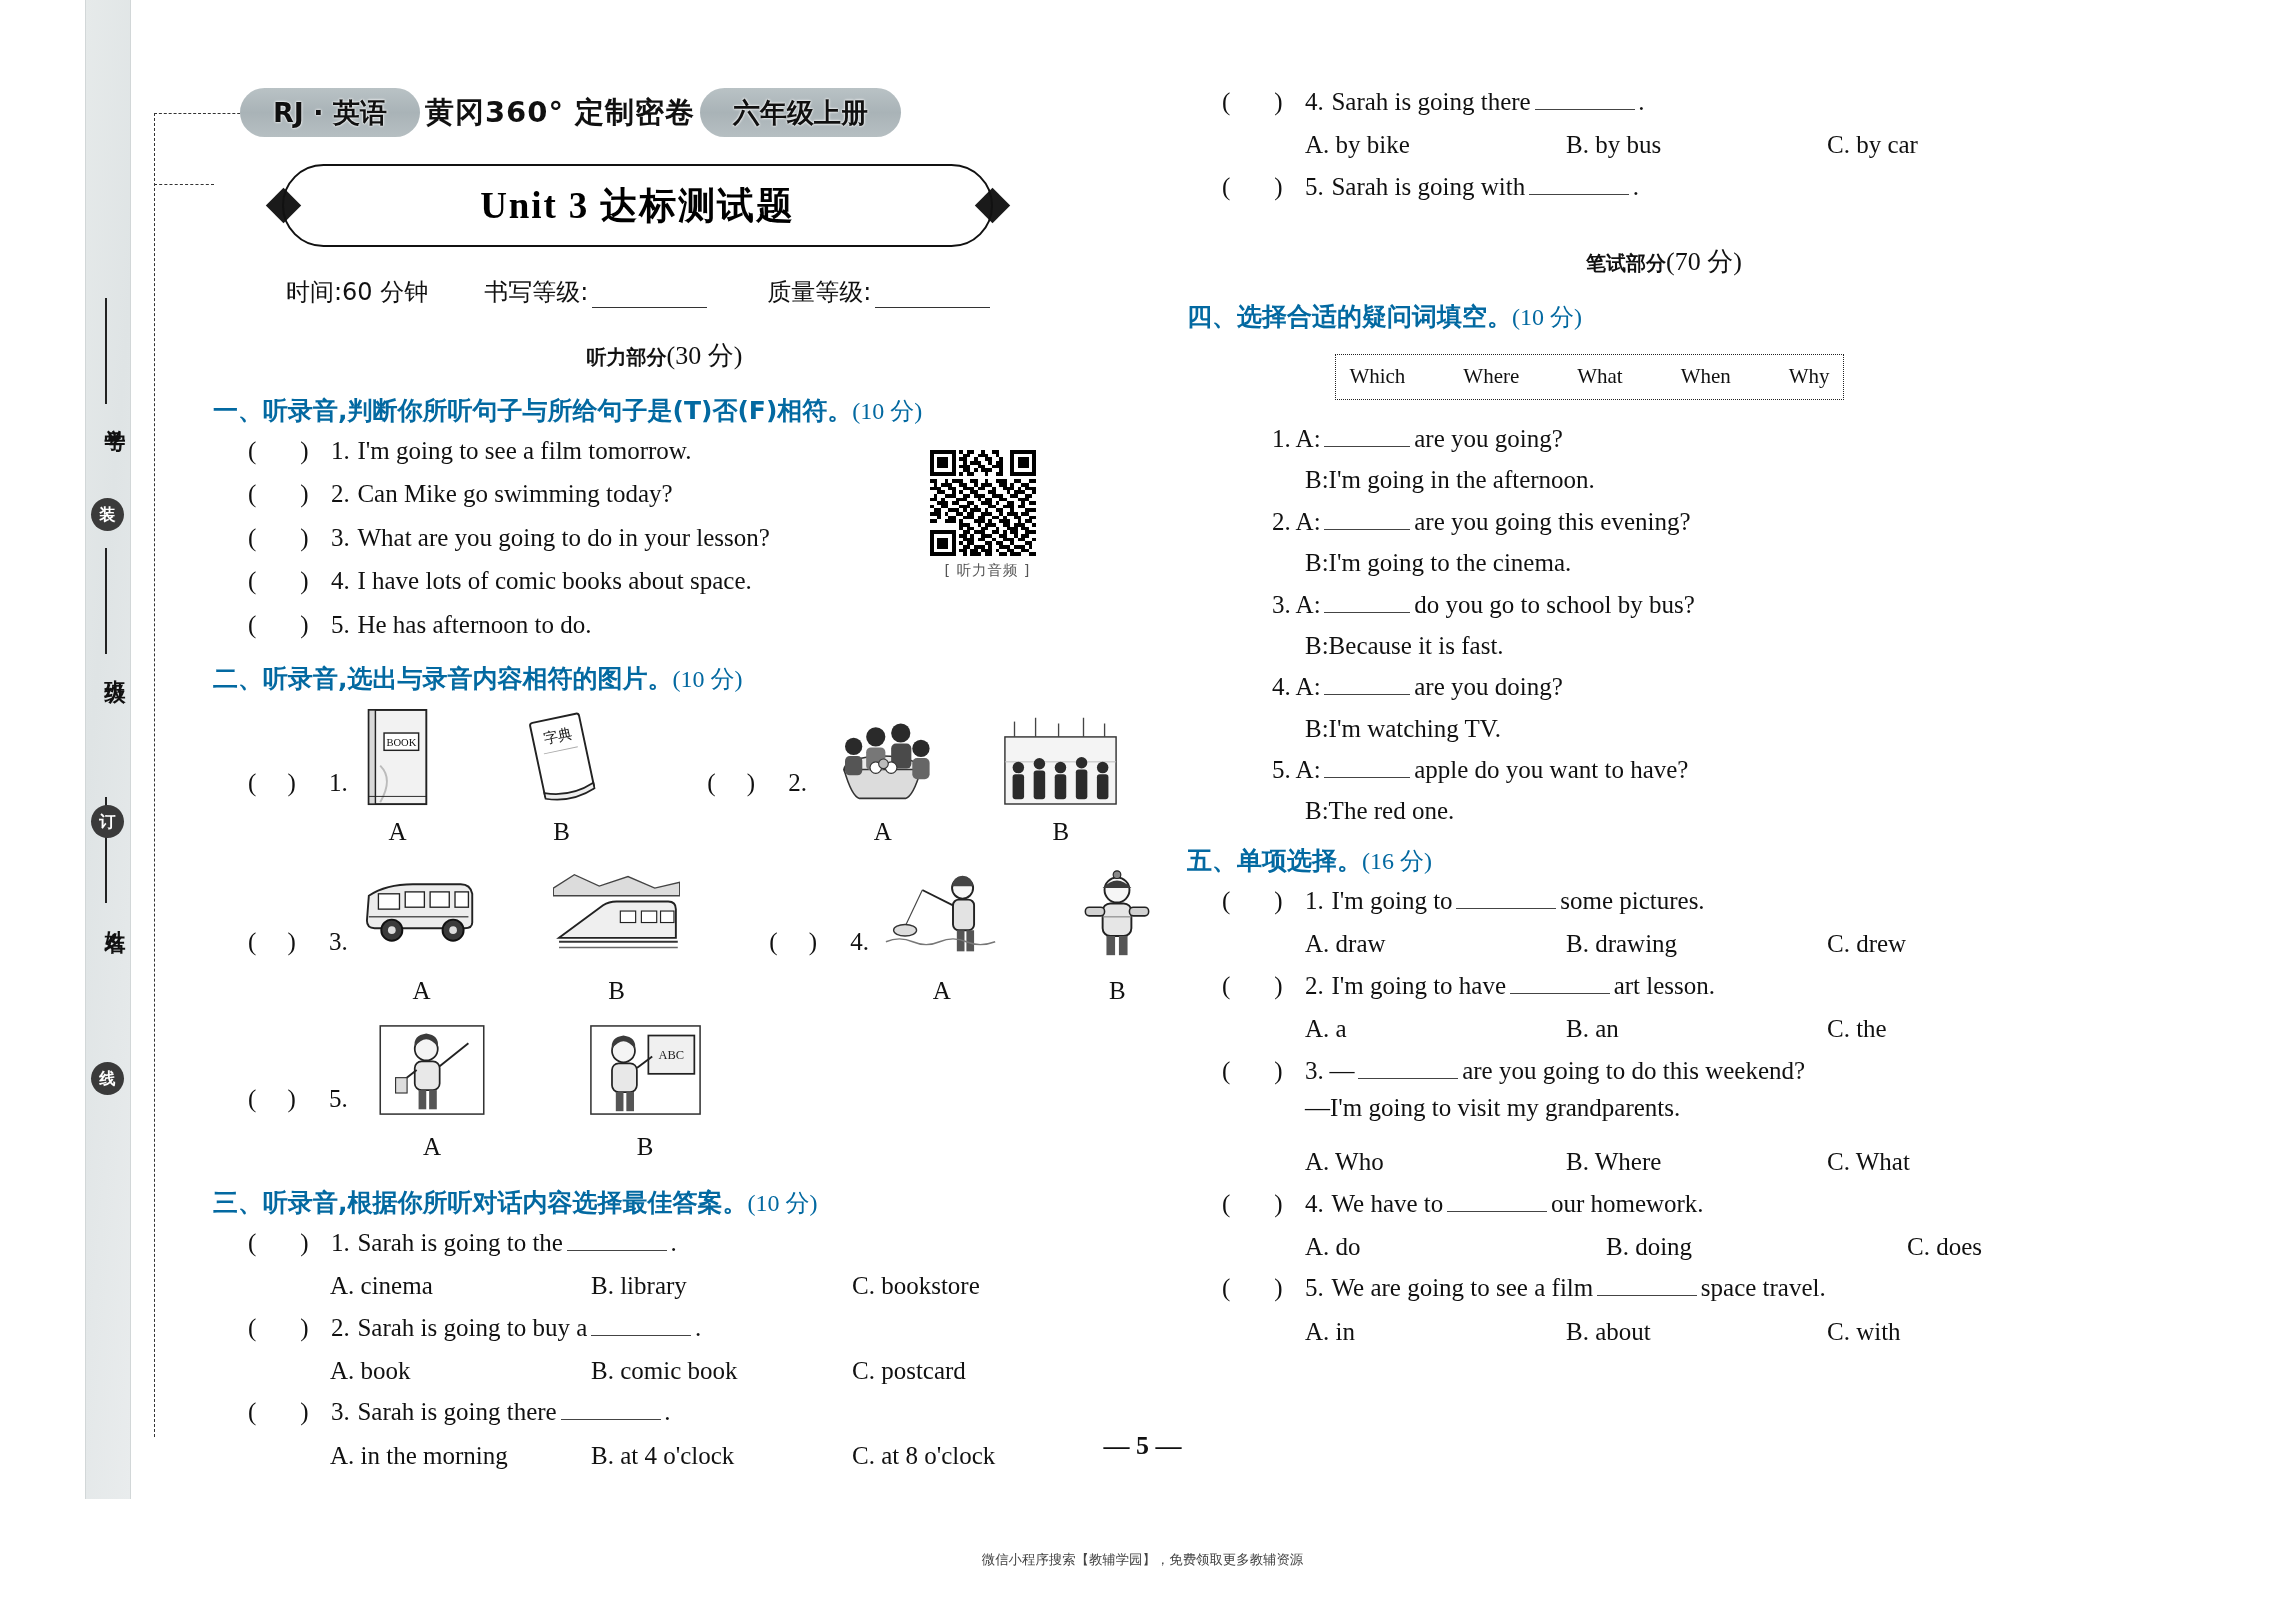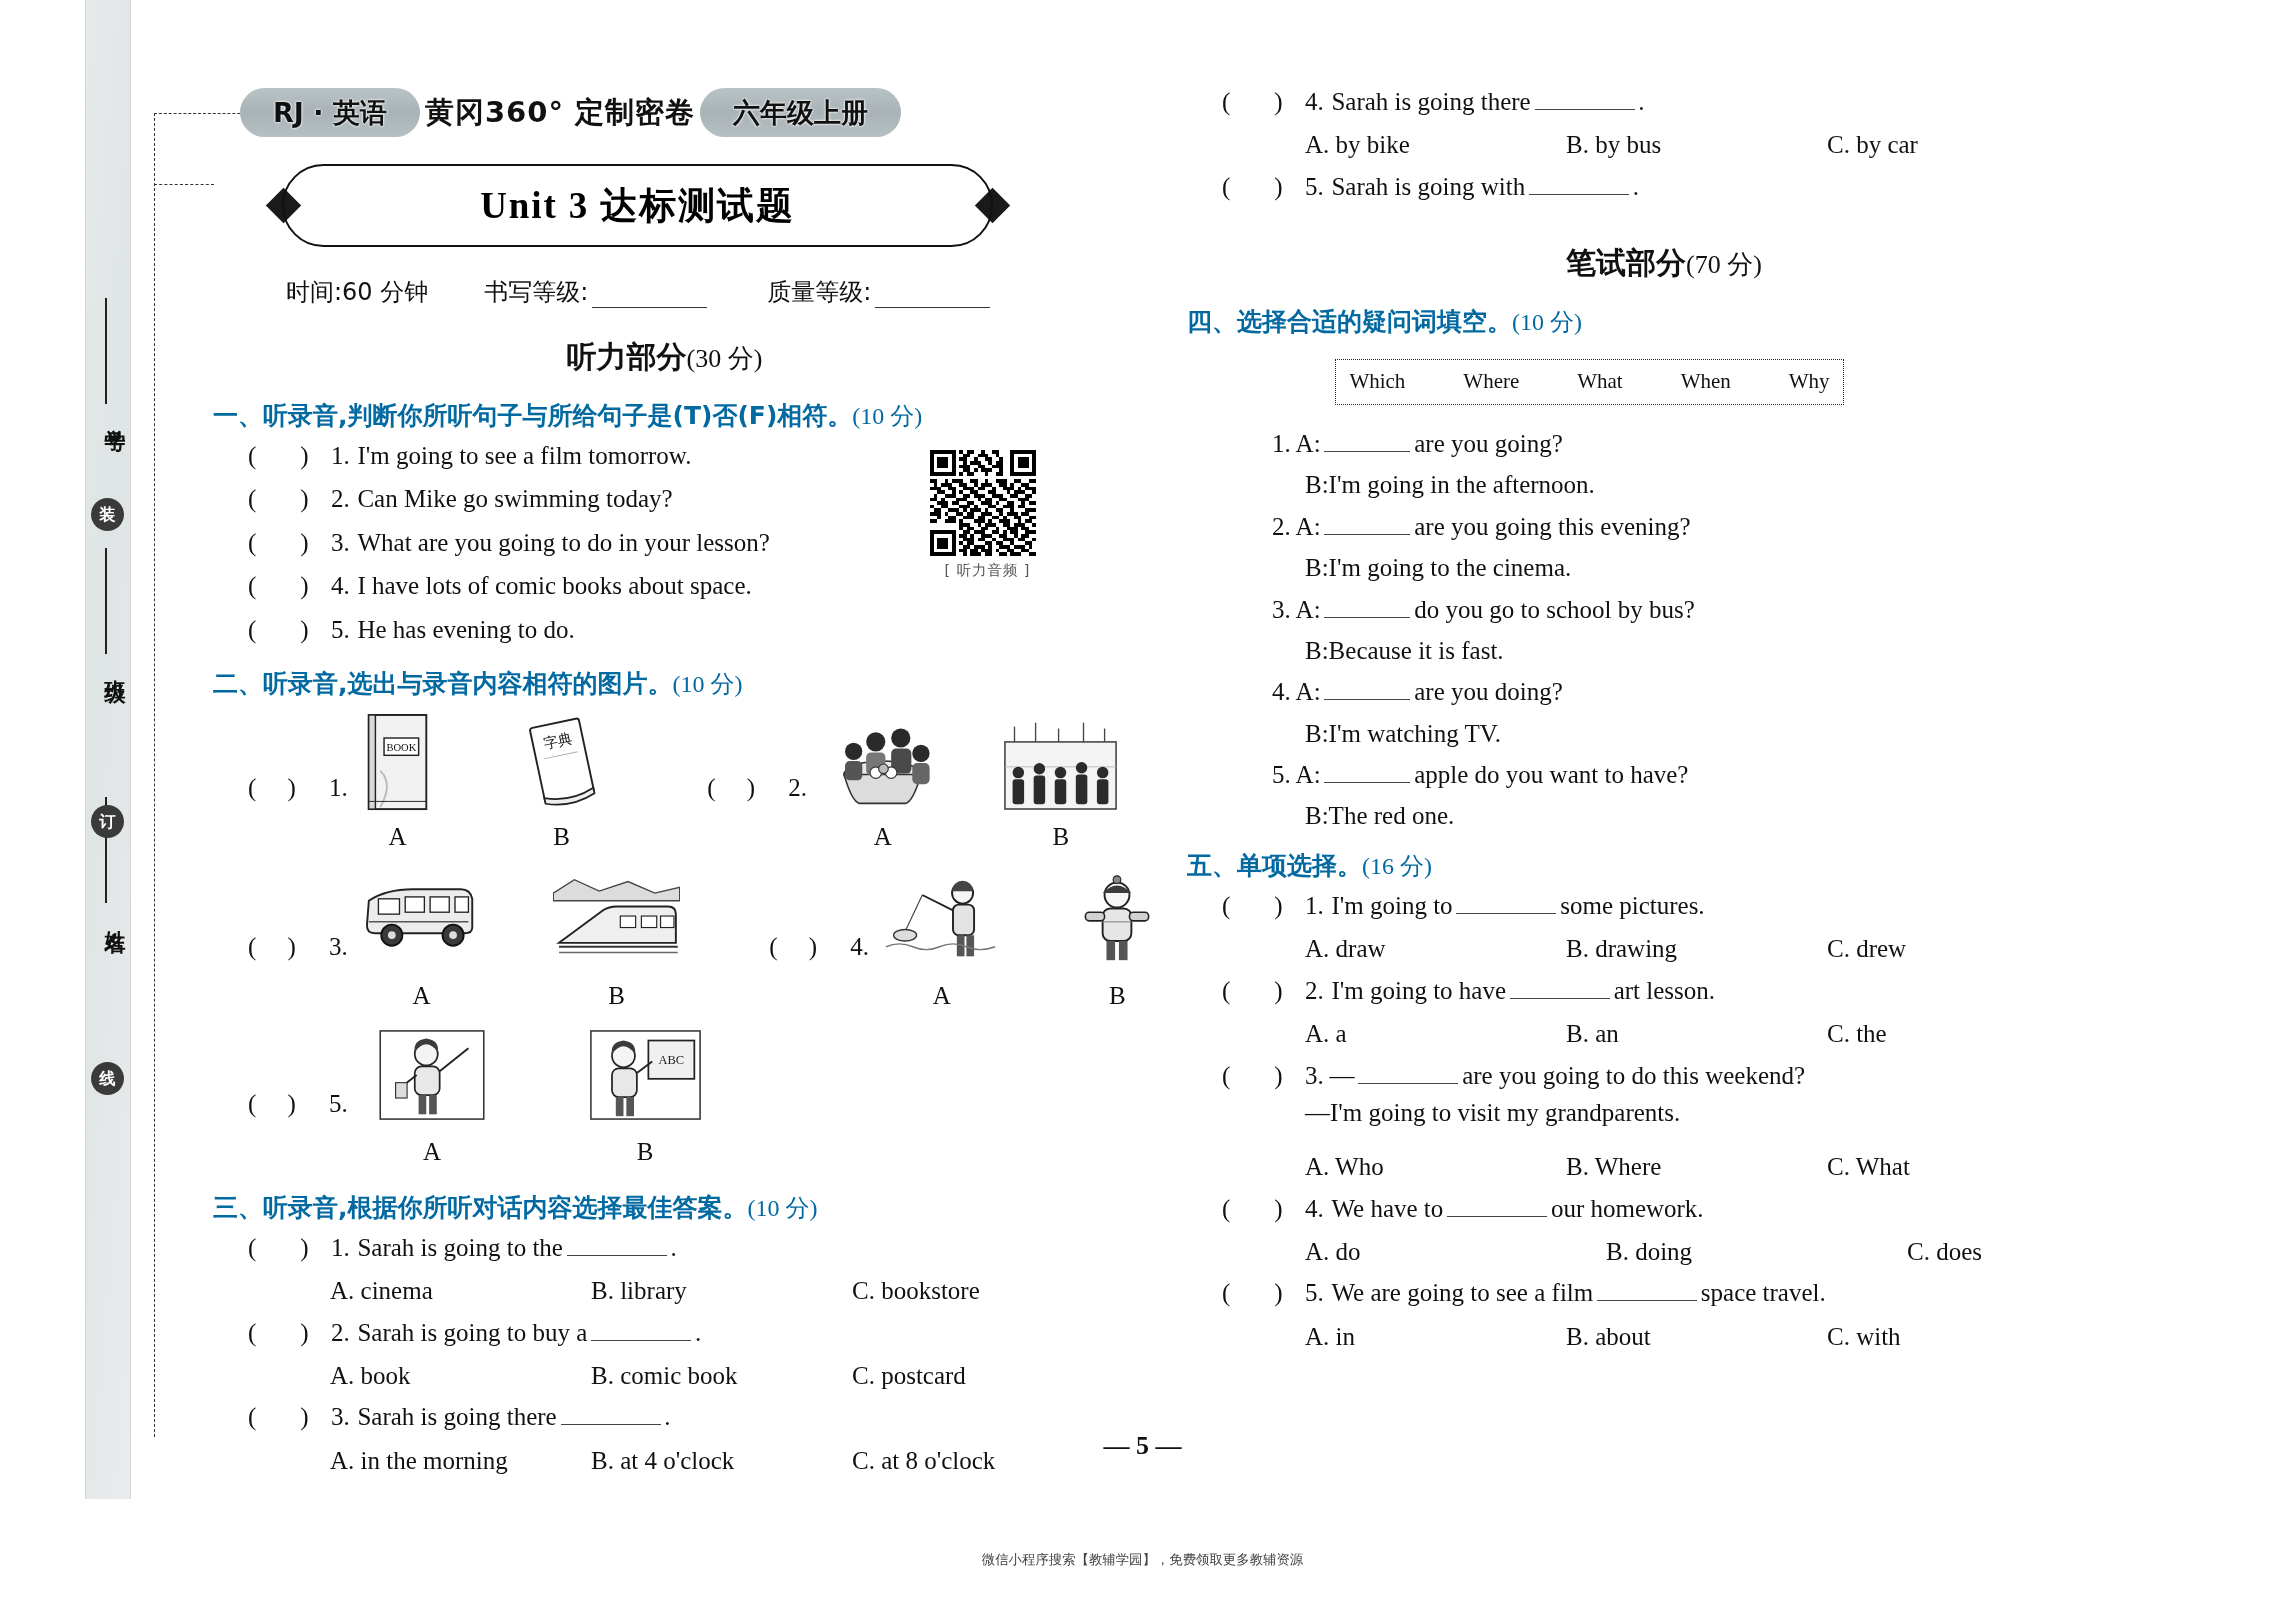--- a/index.html
+++ b/index.html
@@ -106,7 +106,7 @@
     font-weight:700; font-size:29px; color:#111;
     margin:29px 0 5.8px 0;
   }
-  .part-title .pt-cn{ font-size:30px; }
+  .part-title .pt-cn{ font-size:20px; }
   .part-title .pt-score{ font-size:26px; font-weight:400; font-family:"Liberation Serif",serif;}
   
   .q-head{

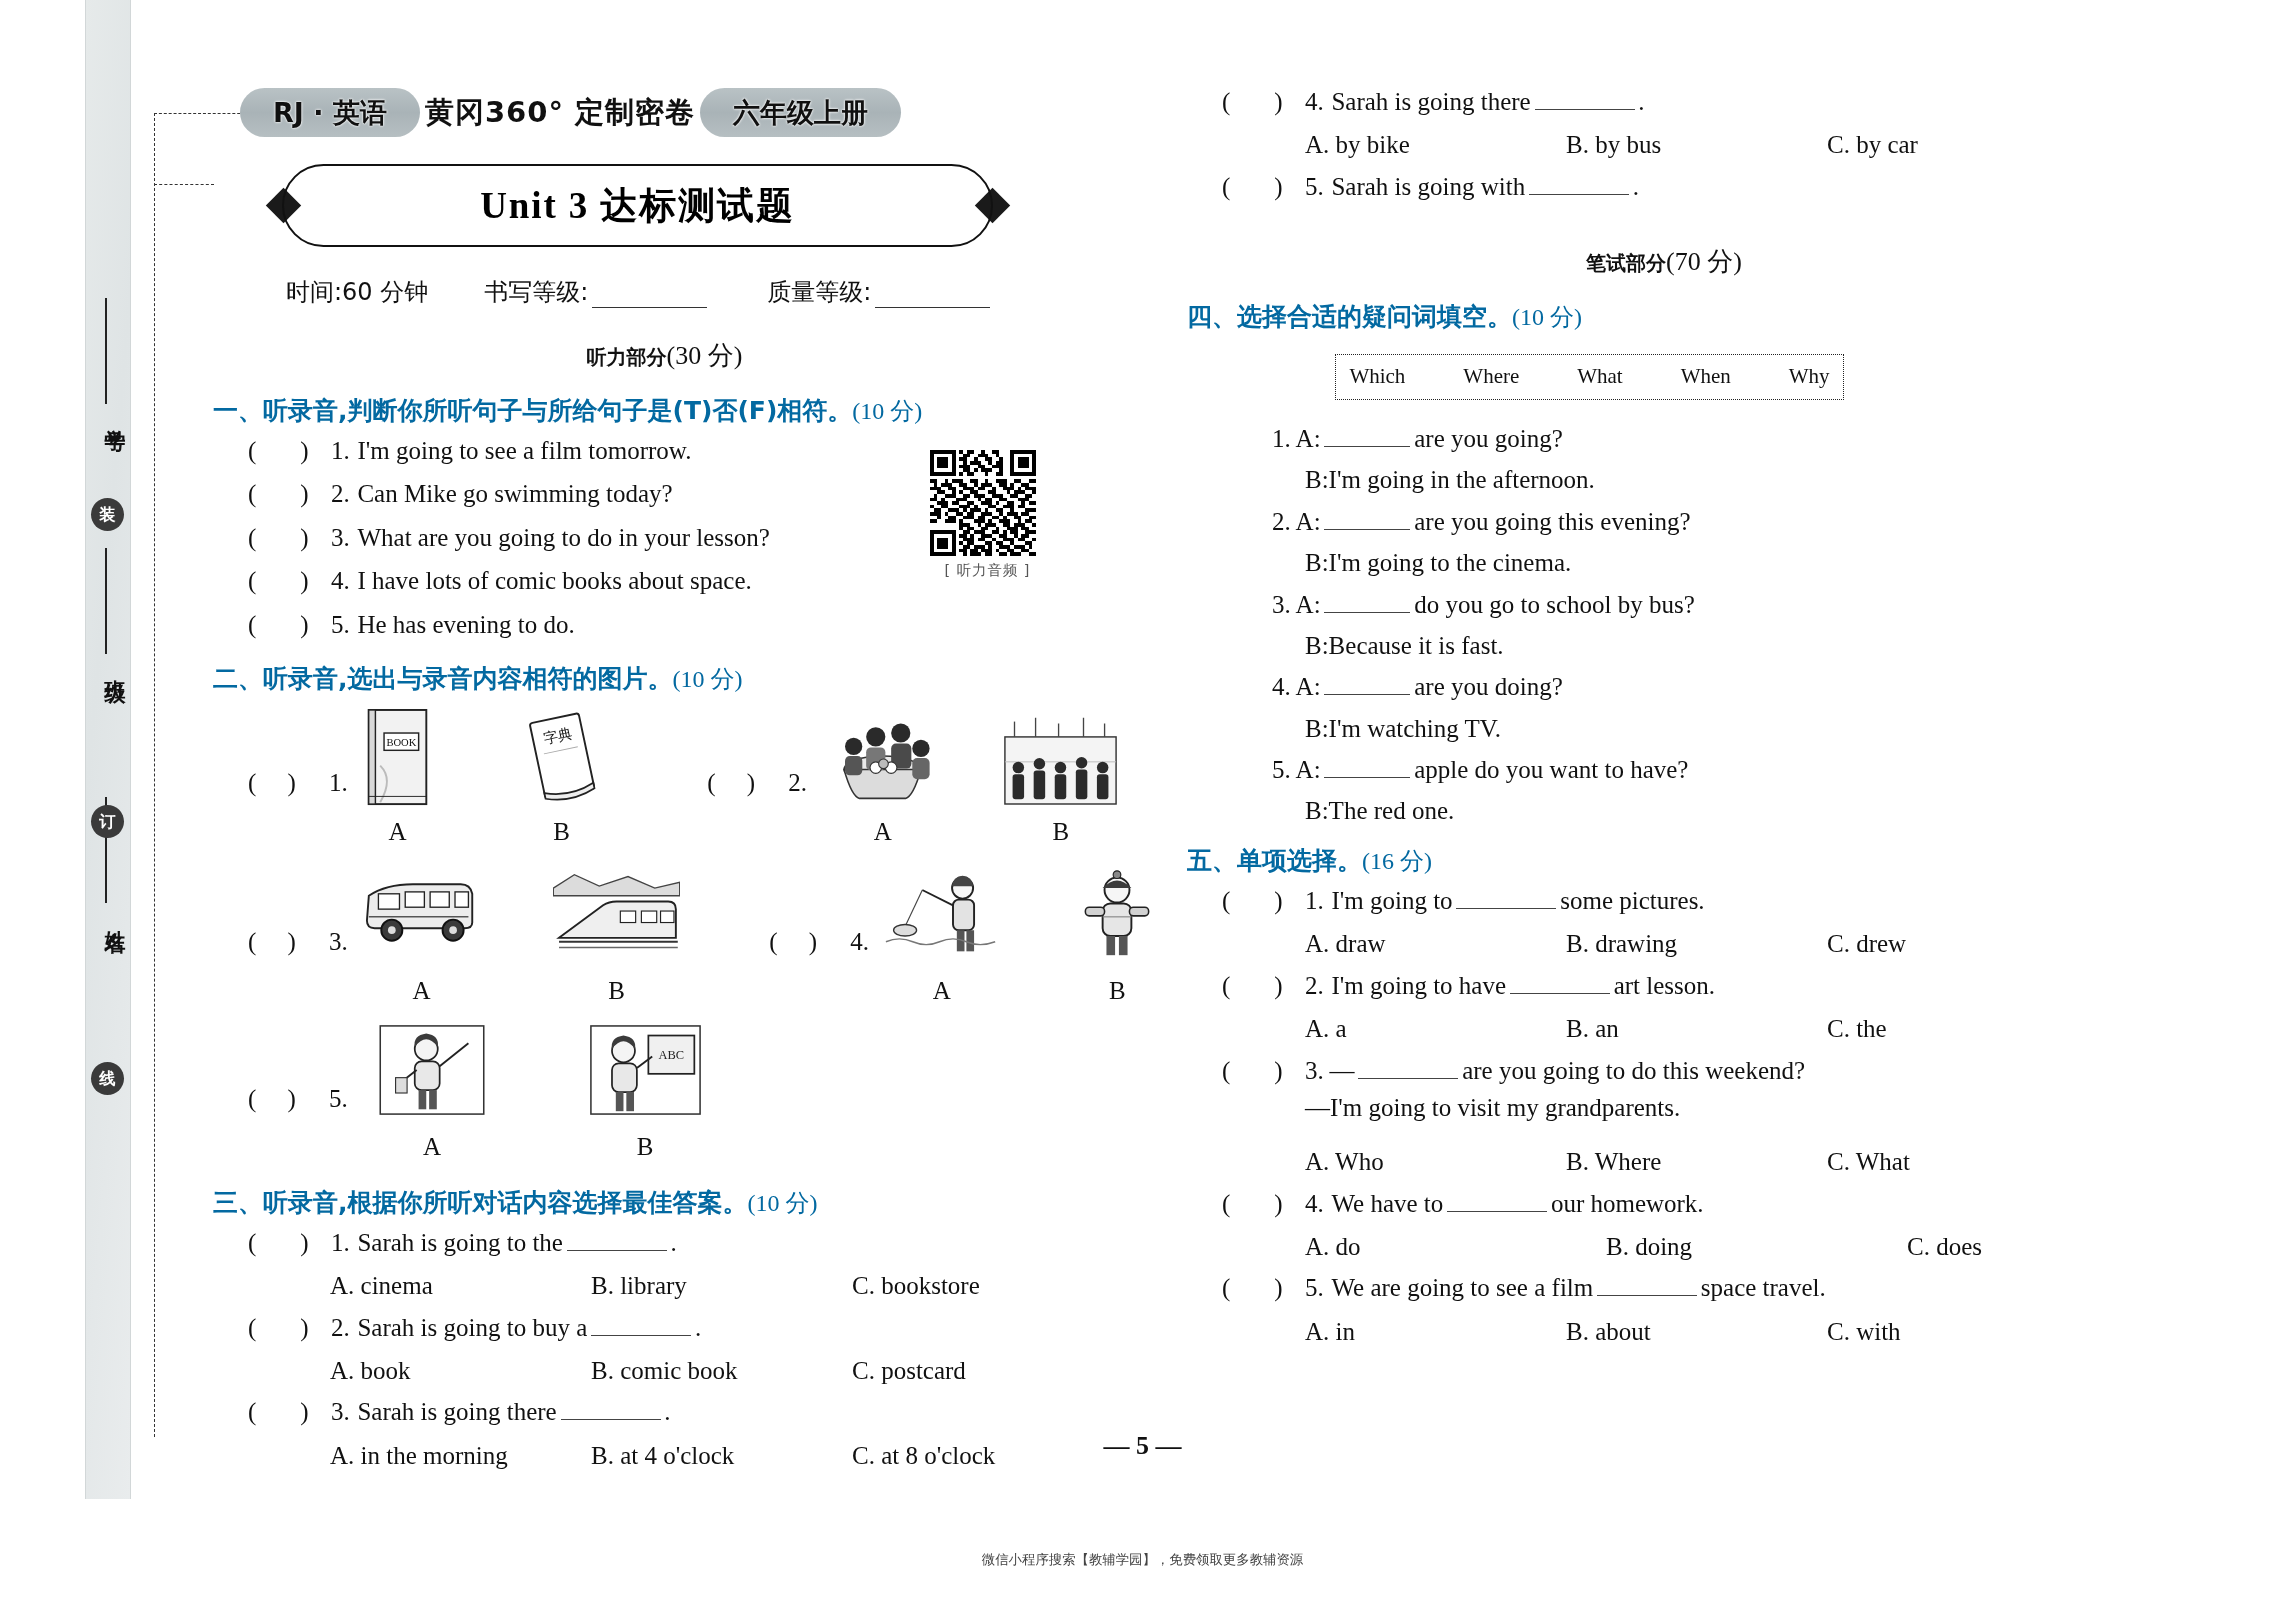--- a/index.html
+++ b/index.html
@@ -263,7 +263,7 @@
     <div class="item">
       <span class="paren">(<span class="ps"></span>)</span>
       <span class="itext">5.</span>
-      <span class="itext" style="margin-left:7.7px;">He has evening to do.</span>
+      <span class="itext" style="margin-left:7.7px;">He has afternoon to do.</span>
     </div>
 
     <div class="q-head" style="margin-top:23px;">

